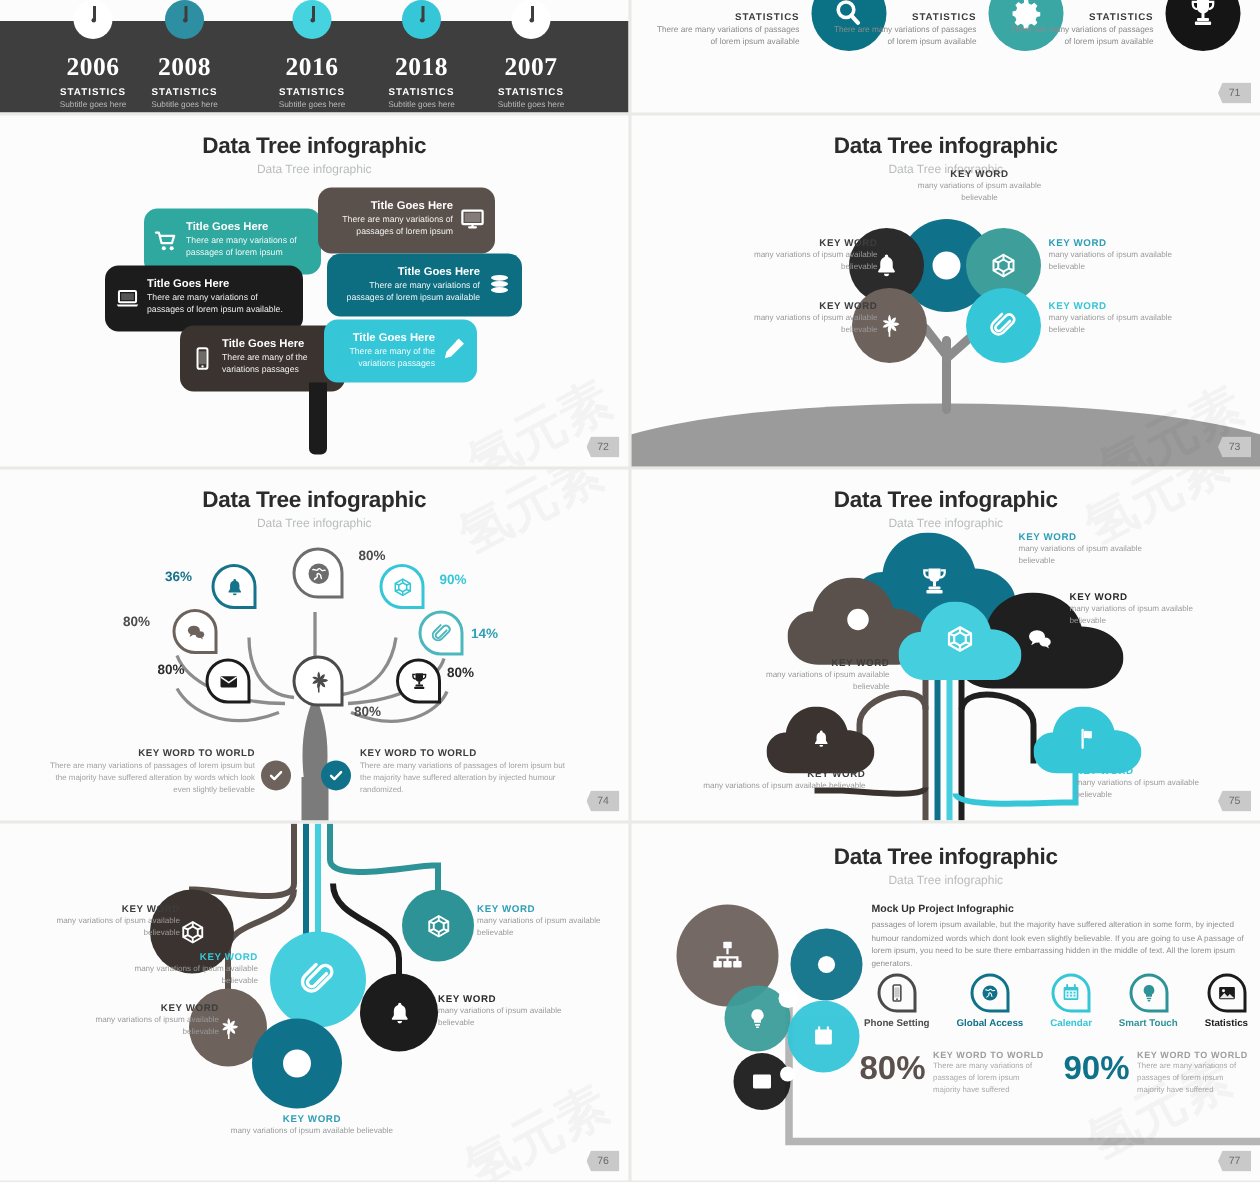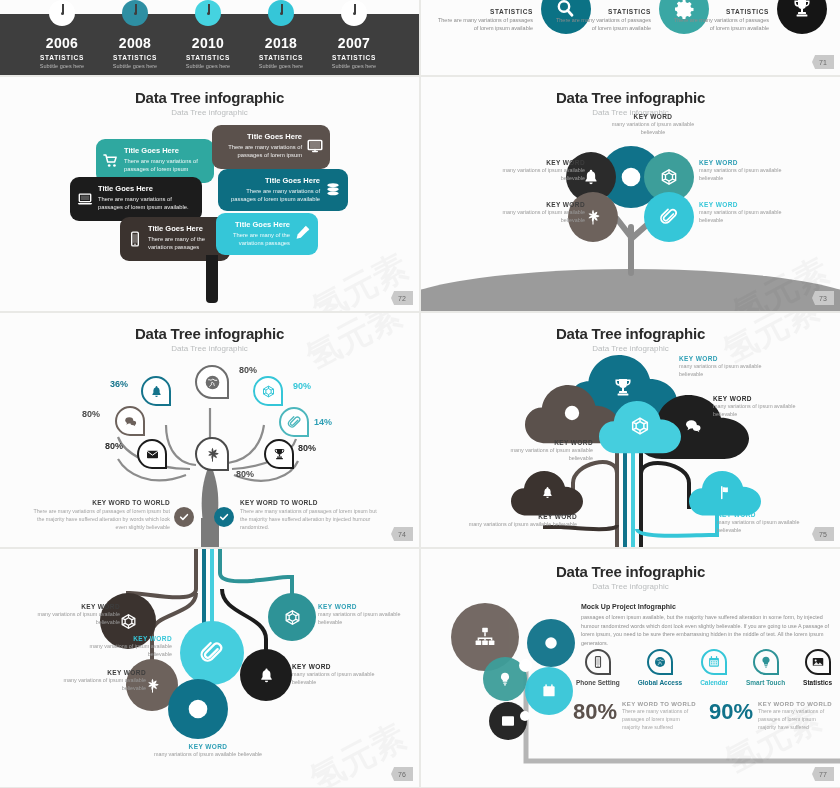--- a/index.html
+++ b/index.html
@@ -30,7 +30,7 @@
   .tl-dial { width:26px; height:26px; border-radius:50%; margin:0 auto; position:relative; }
   .tl-dial::after{ content:""; position:absolute; left:50%; top:4px; width:1.5px; height:10px; background:#3e3e3e; transform-origin:bottom center; }
   .tl-dial::before{ content:""; position:absolute; left:50%; top:50%; width:3px; height:3px; margin:-1.5px 0 0 -1.5px; border-radius:50%; background:#3e3e3e; }
-  .tl-year { font-size:14px; font-weight:bold; margin-top:9px; letter-spacing:.3px; }
+  .tl-year { font-size:17px; font-weight:bold; margin-top:9px; letter-spacing:.3px;font-family:Liberation Serif, serif; }
   .tl-stat { font-size:6.5px; font-weight:bold; letter-spacing:.7px; margin-top:3px; }
   .tl-note { font-size:5.5px; color:#b9b9b9; margin-top:2px; }
 

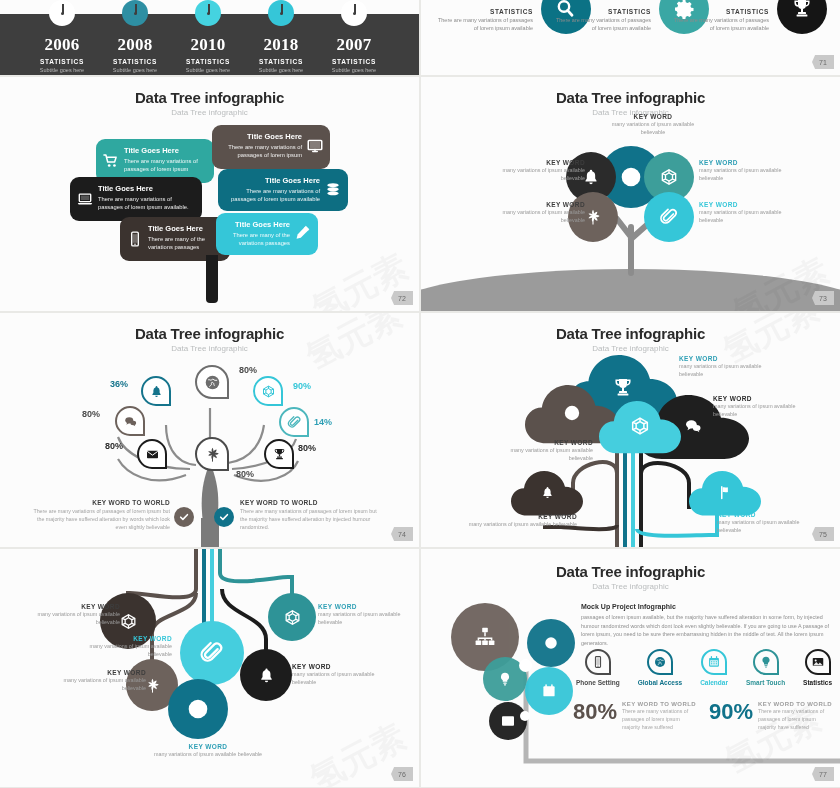--- a/index.html
+++ b/index.html
@@ -100,7 +100,7 @@
             <div class="tl-stat">STATISTICS</div>
             <div class="tl-note">Subtitle goes here</div>
           </div>
-          <div class="tl-item" style="left: 93px;">
+          <div class="tl-item" style="left: 81px;">
             <div class="tl-dial" style="background:#2e8fa3;"></div>
             <div class="tl-year">2008</div>
             <div class="tl-stat">STATISTICS</div>

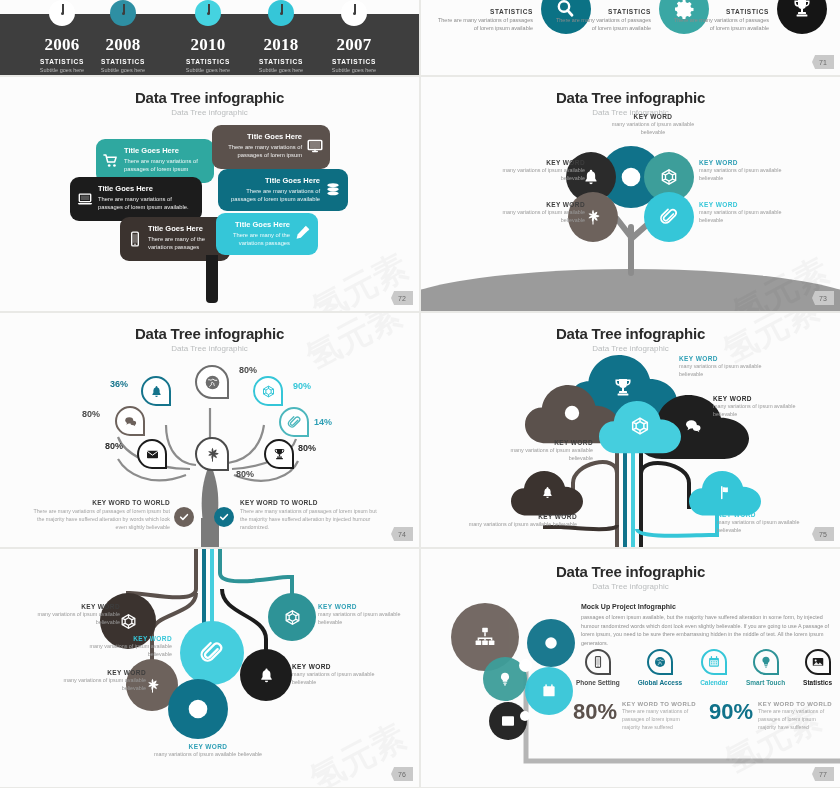--- a/index.html
+++ b/index.html
@@ -108,7 +108,7 @@
           </div>
           <div class="tl-item" style="left: 166px;">
             <div class="tl-dial" style="background:#45d3e0;"></div>
-            <div class="tl-year">2010</div>
+            <div class="tl-year">2016</div>
             <div class="tl-stat">STATISTICS</div>
             <div class="tl-note">Subtitle goes here</div>
           </div>

